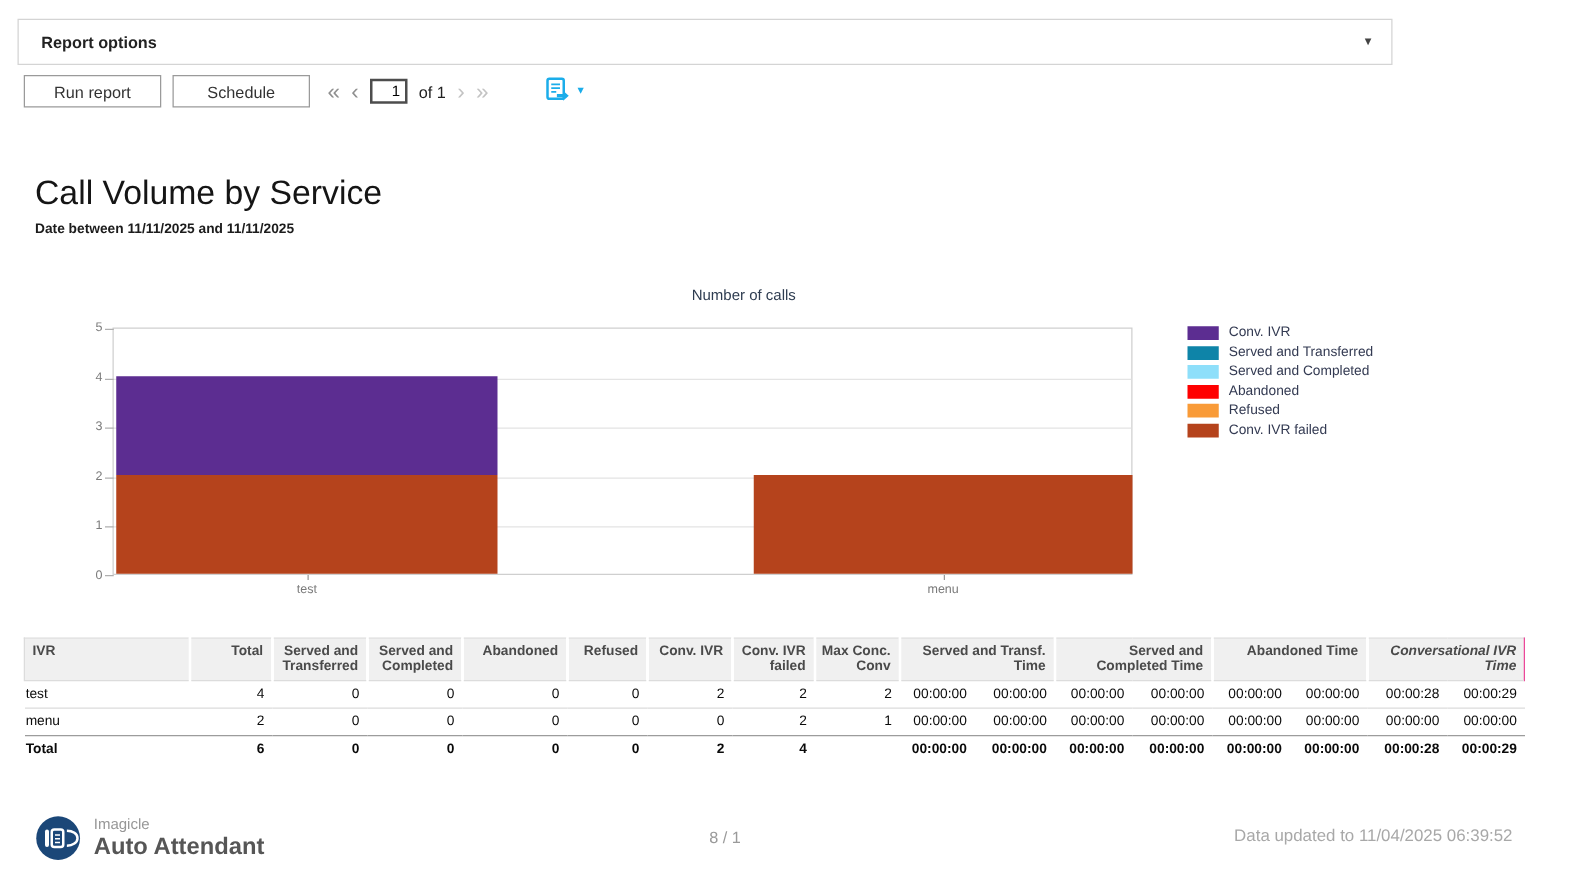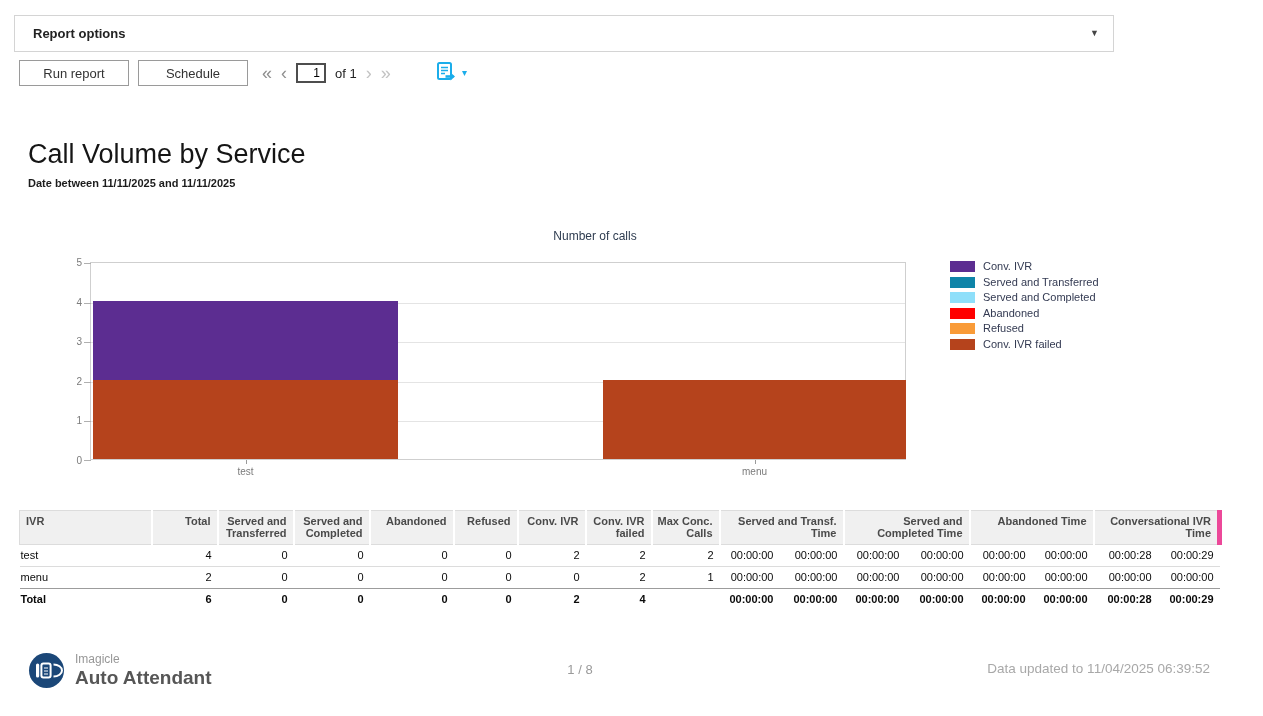--- a/index.html
+++ b/index.html
@@ -194,7 +194,7 @@
           <th class="th-main">Refused</th>
           <th class="th-main">Conv. IVR</th>
           <th class="th-main">Conv. IVR failed</th>
-          <th class="th-main">Max Conc. Calls</th>
+          <th class="th-main">Max Conc. Conv</th>
           <th class="th-main" colspan="2">Served and Transf. Time</th>
           <th class="th-main" colspan="2">Served and Completed Time</th>
           <th class="th-main" colspan="2">Abandoned Time</th>

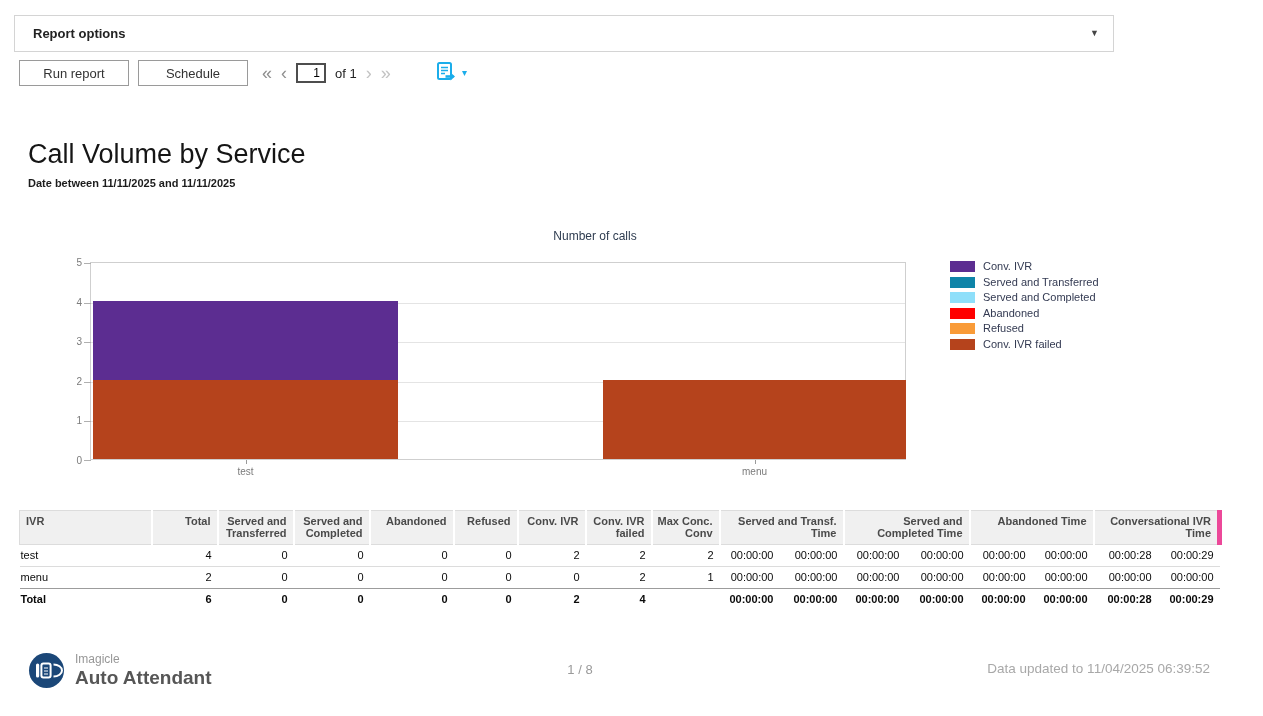--- a/index.html
+++ b/index.html
@@ -56,7 +56,7 @@
   .th-main { background:#f0f0f0; color:#4a4a4a; font-weight:bold; text-align:right;
     vertical-align:top; padding:4px 6px 5px 2px; border-left:2px solid #fff; border-top:1px solid #dcdcdc; }
   .th-main.first { text-align:left; padding-left:6px; border-left:1px solid #dcdcdc; }
-  .th-main.last { border-right:5px solid #ec4899; }
+  .th-main.last { border-right:1px solid #ec4899;font-style:italic; }
   .th-sub { background:#f0f0f0; color:#4a4a4a; font-weight:bold; text-align:right;
     padding:2px 6px 3px 2px; border-left:2px solid #fff; border-top:2px solid #fff; }
   .th-empty { background:#fff; border-top:2px solid #fff; border-left:1px solid #fff; padding:2px; height:15px; }

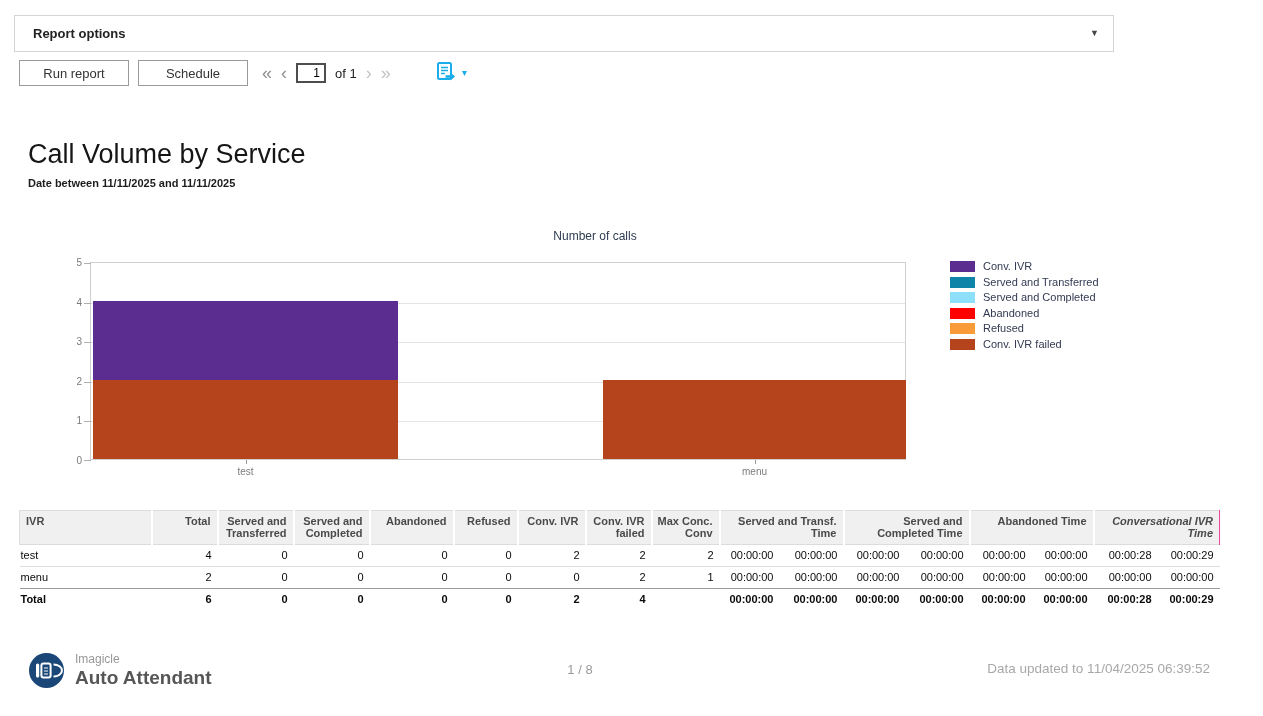--- a/index.html
+++ b/index.html
@@ -275,7 +275,7 @@
       <div class="fb-bottom">Auto Attendant</div>
     </div>
   </div>
-  <div class="page-indicator">1 / 8</div>
+  <div class="page-indicator">8 / 1</div>
   <div class="data-updated">Data updated to 11/04/2025 06:39:52</div>
 
 </div>

